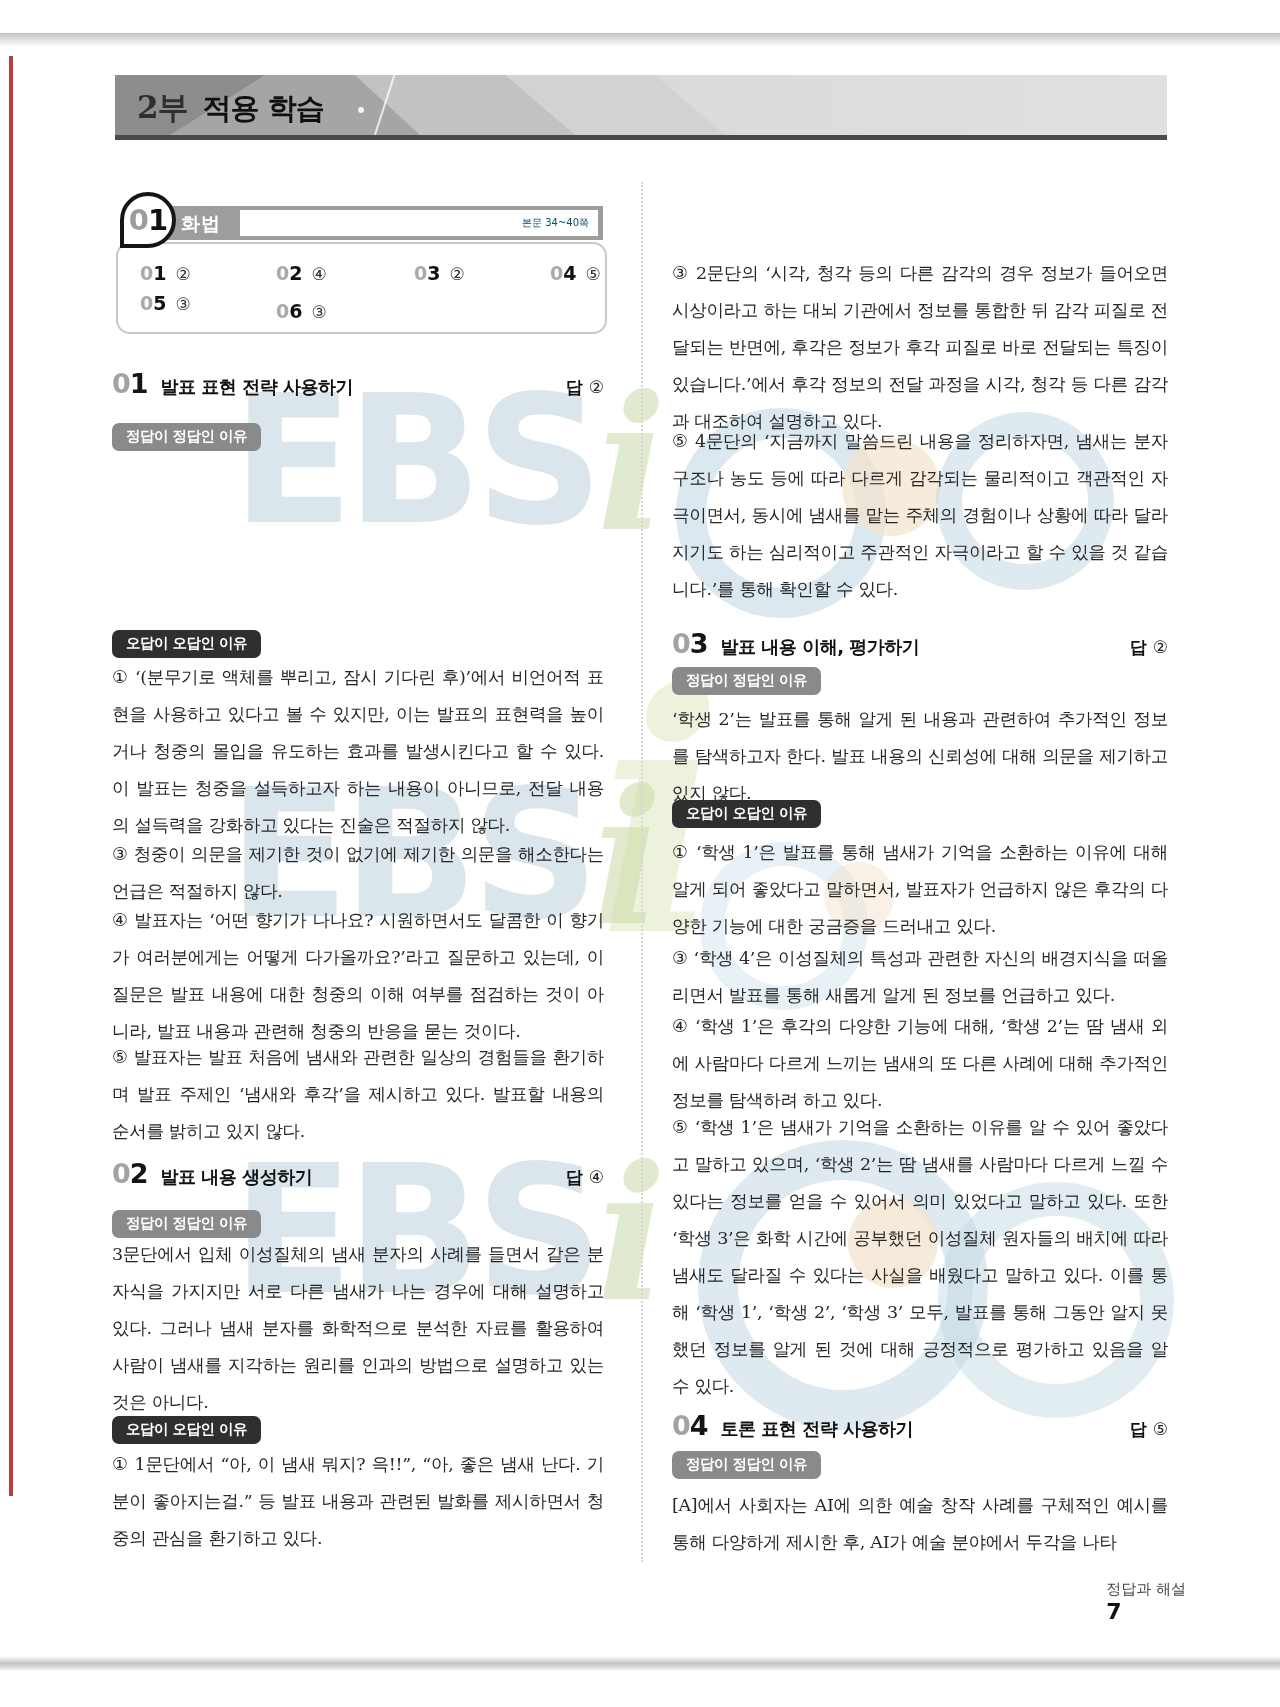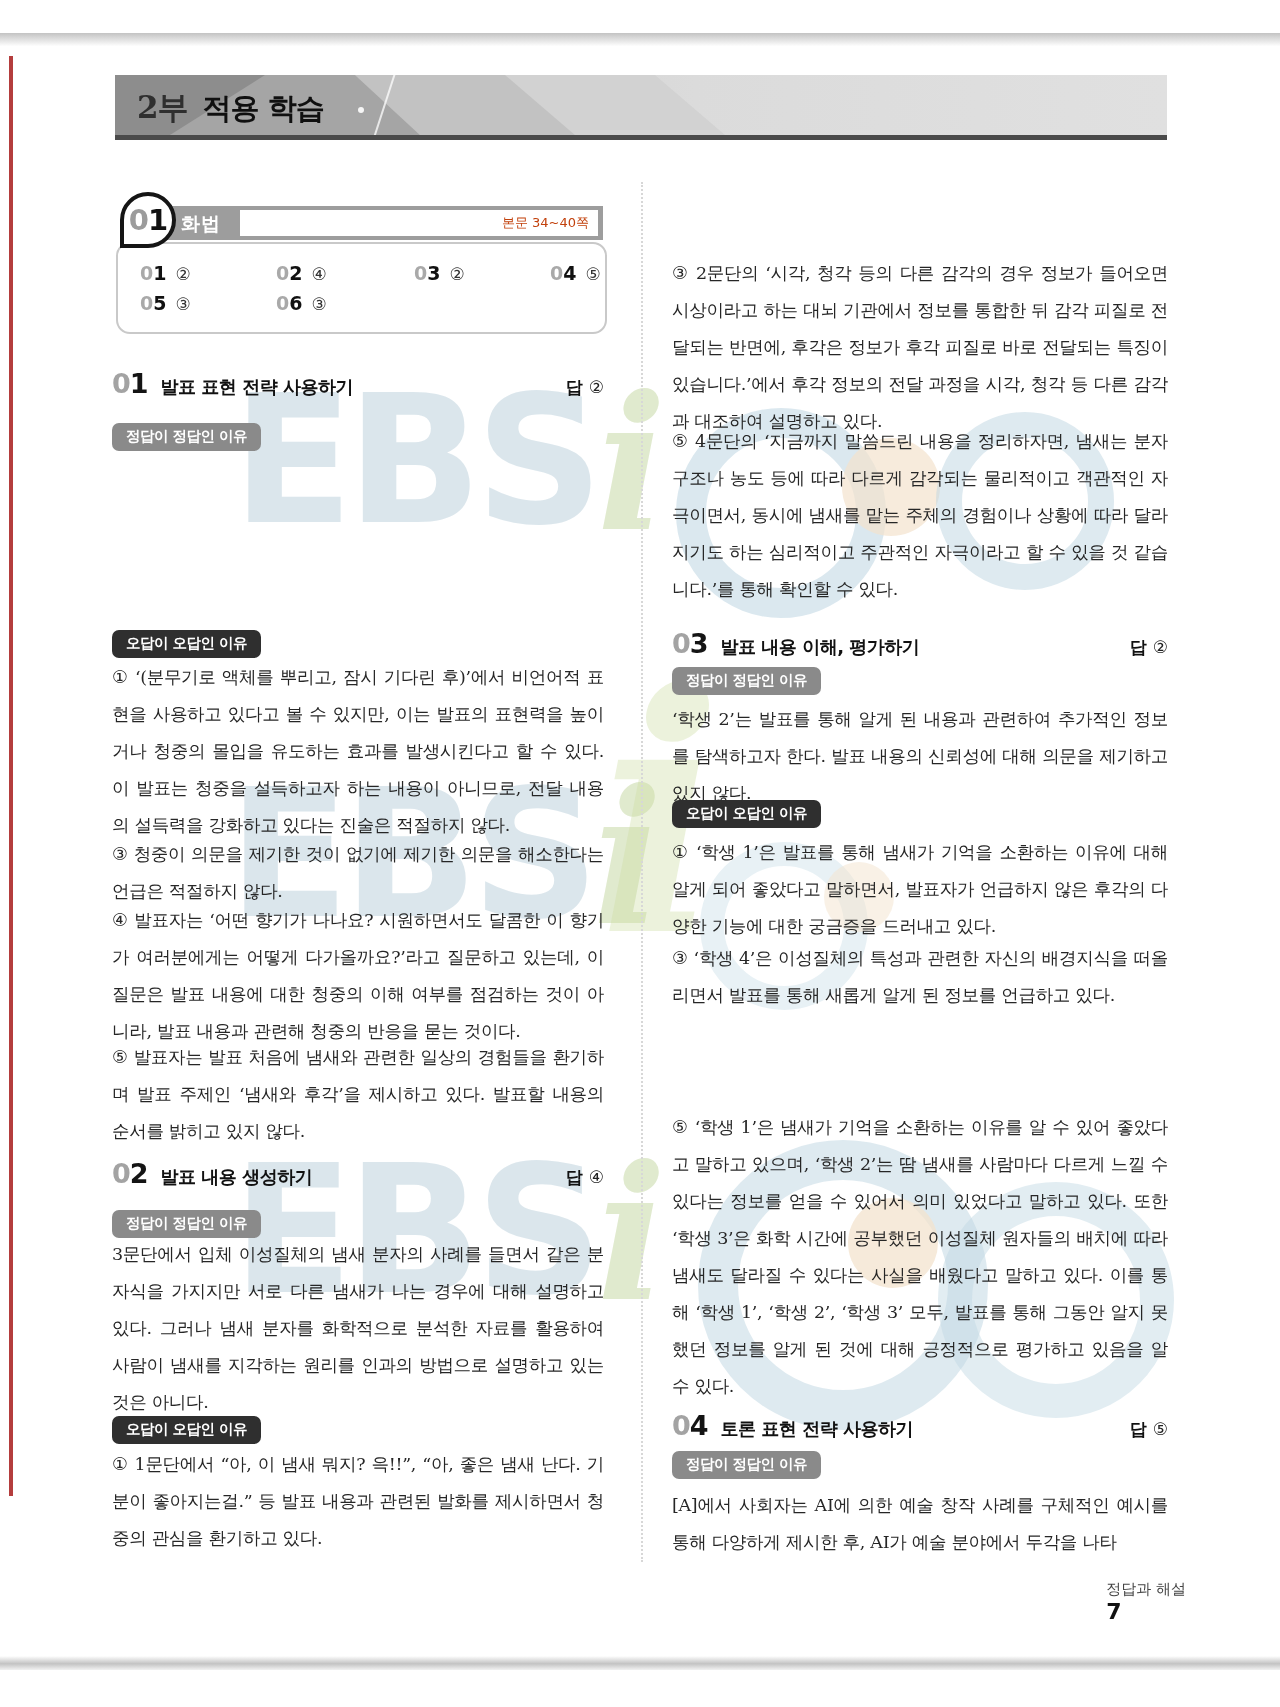--- a/index.html
+++ b/index.html
@@ -38,7 +38,7 @@
   .unit-title{position:absolute;left:18px;top:5px;color:#fff;font-weight:bold;font-size:19px;letter-spacing:1px;}
   .unit-bar-inner{position:absolute;left:77px;top:4px;right:5px;bottom:4px;background:#fff;
     display:flex;align-items:center;justify-content:flex-end;}
-  .unit-source{font-size:13px;color:#c2410c;padding-right:9px;font-family:"DejaVu Sans","Liberation Sans",sans-serif;}
+  .unit-source{font-size:10px;color:#0c4a6e;padding-right:9px;font-family:"DejaVu Sans","Liberation Sans",sans-serif;}
   .answer-box{position:absolute;left:116px;top:242px;width:487px;height:88px;border:2px solid #c9c9c9;
     border-radius:14px;z-index:2;background:transparent;}
   .ans-item{position:absolute;display:flex;align-items:baseline;height:30px;}

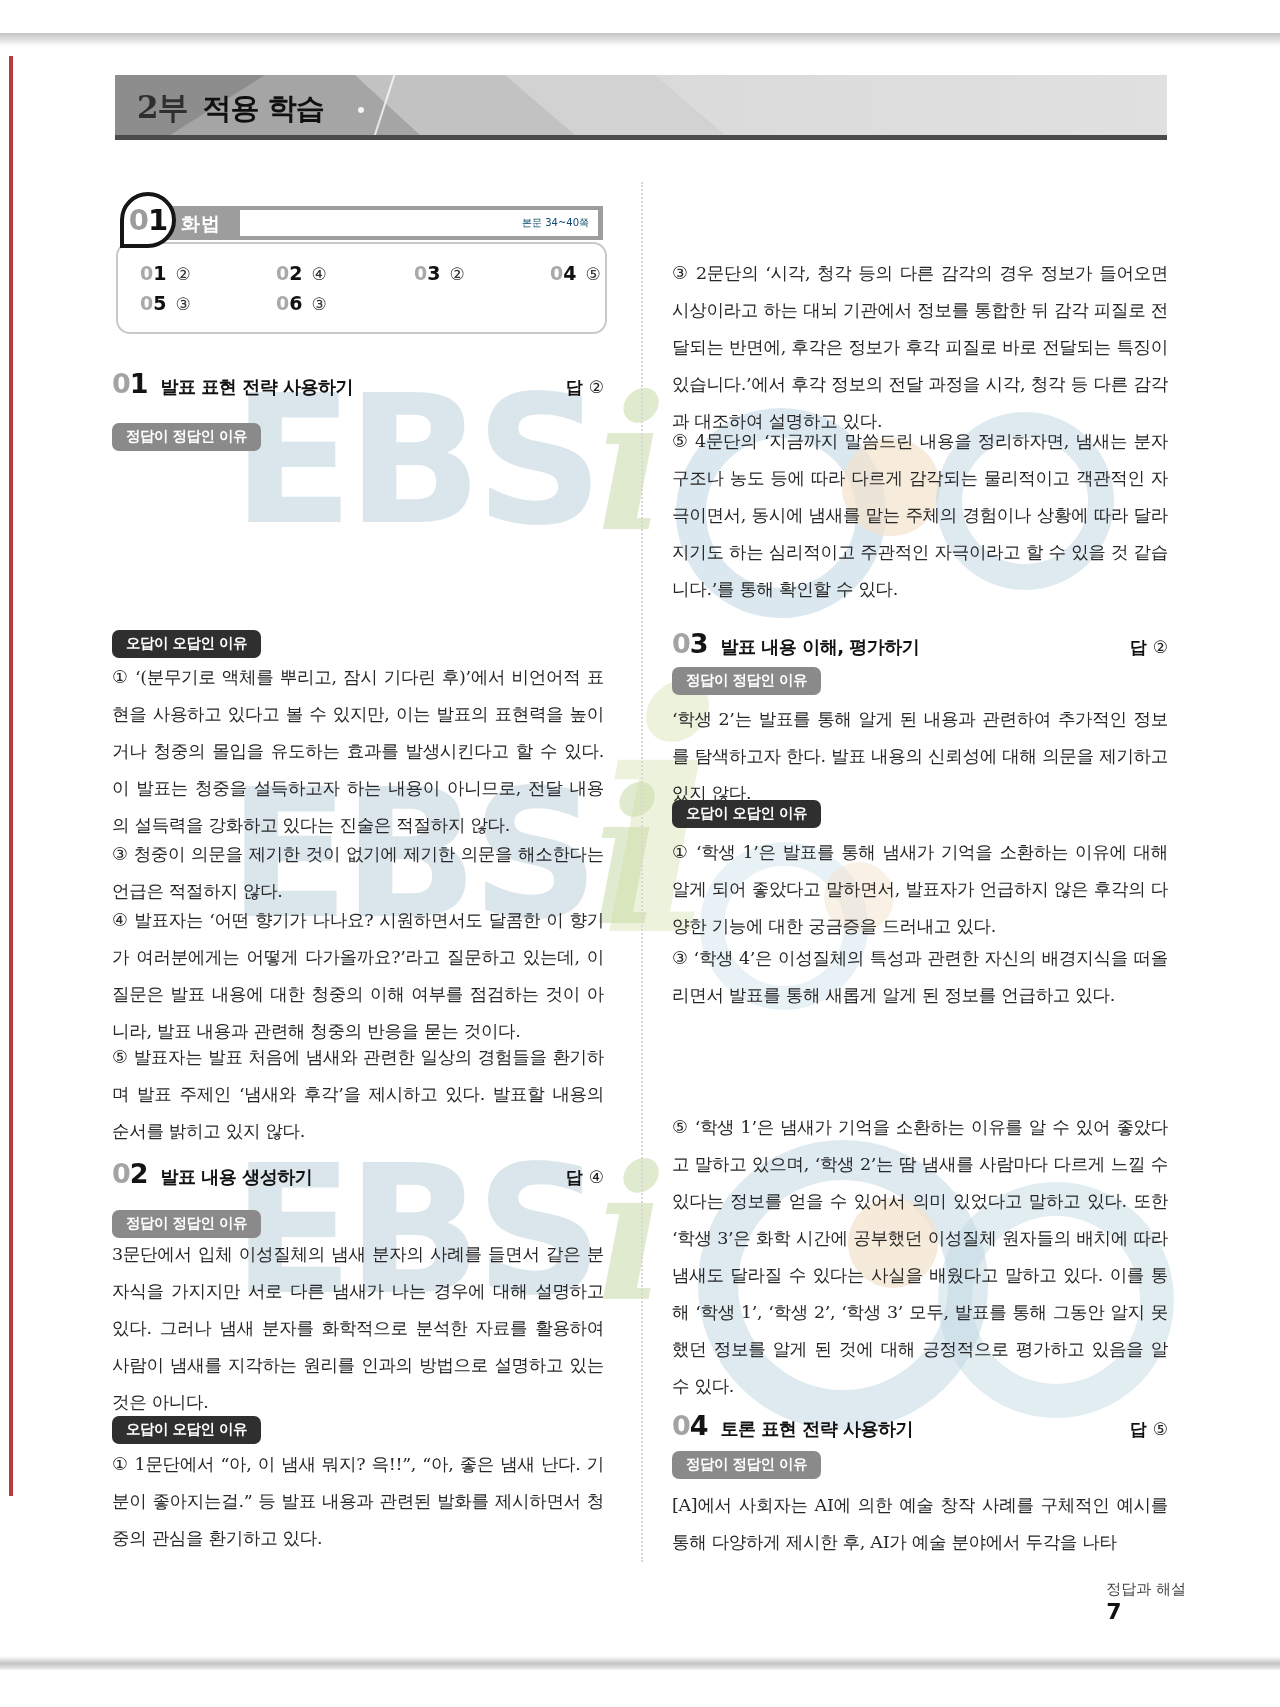--- a/index.html
+++ b/index.html
@@ -162,7 +162,7 @@
       <span class="ans-n"><span class="g">0</span><span class="d">5</span></span>
       <span class="ans-a">③</span>
     </div>
-    <div class="ans-item" style="left:158px;top:48px;">
+    <div class="ans-item" style="left:158px;top:48px;align-items:flex-end;">
       <span class="ans-n"><span class="g">0</span><span class="d">6</span></span>
       <span class="ans-a">③</span>
     </div>

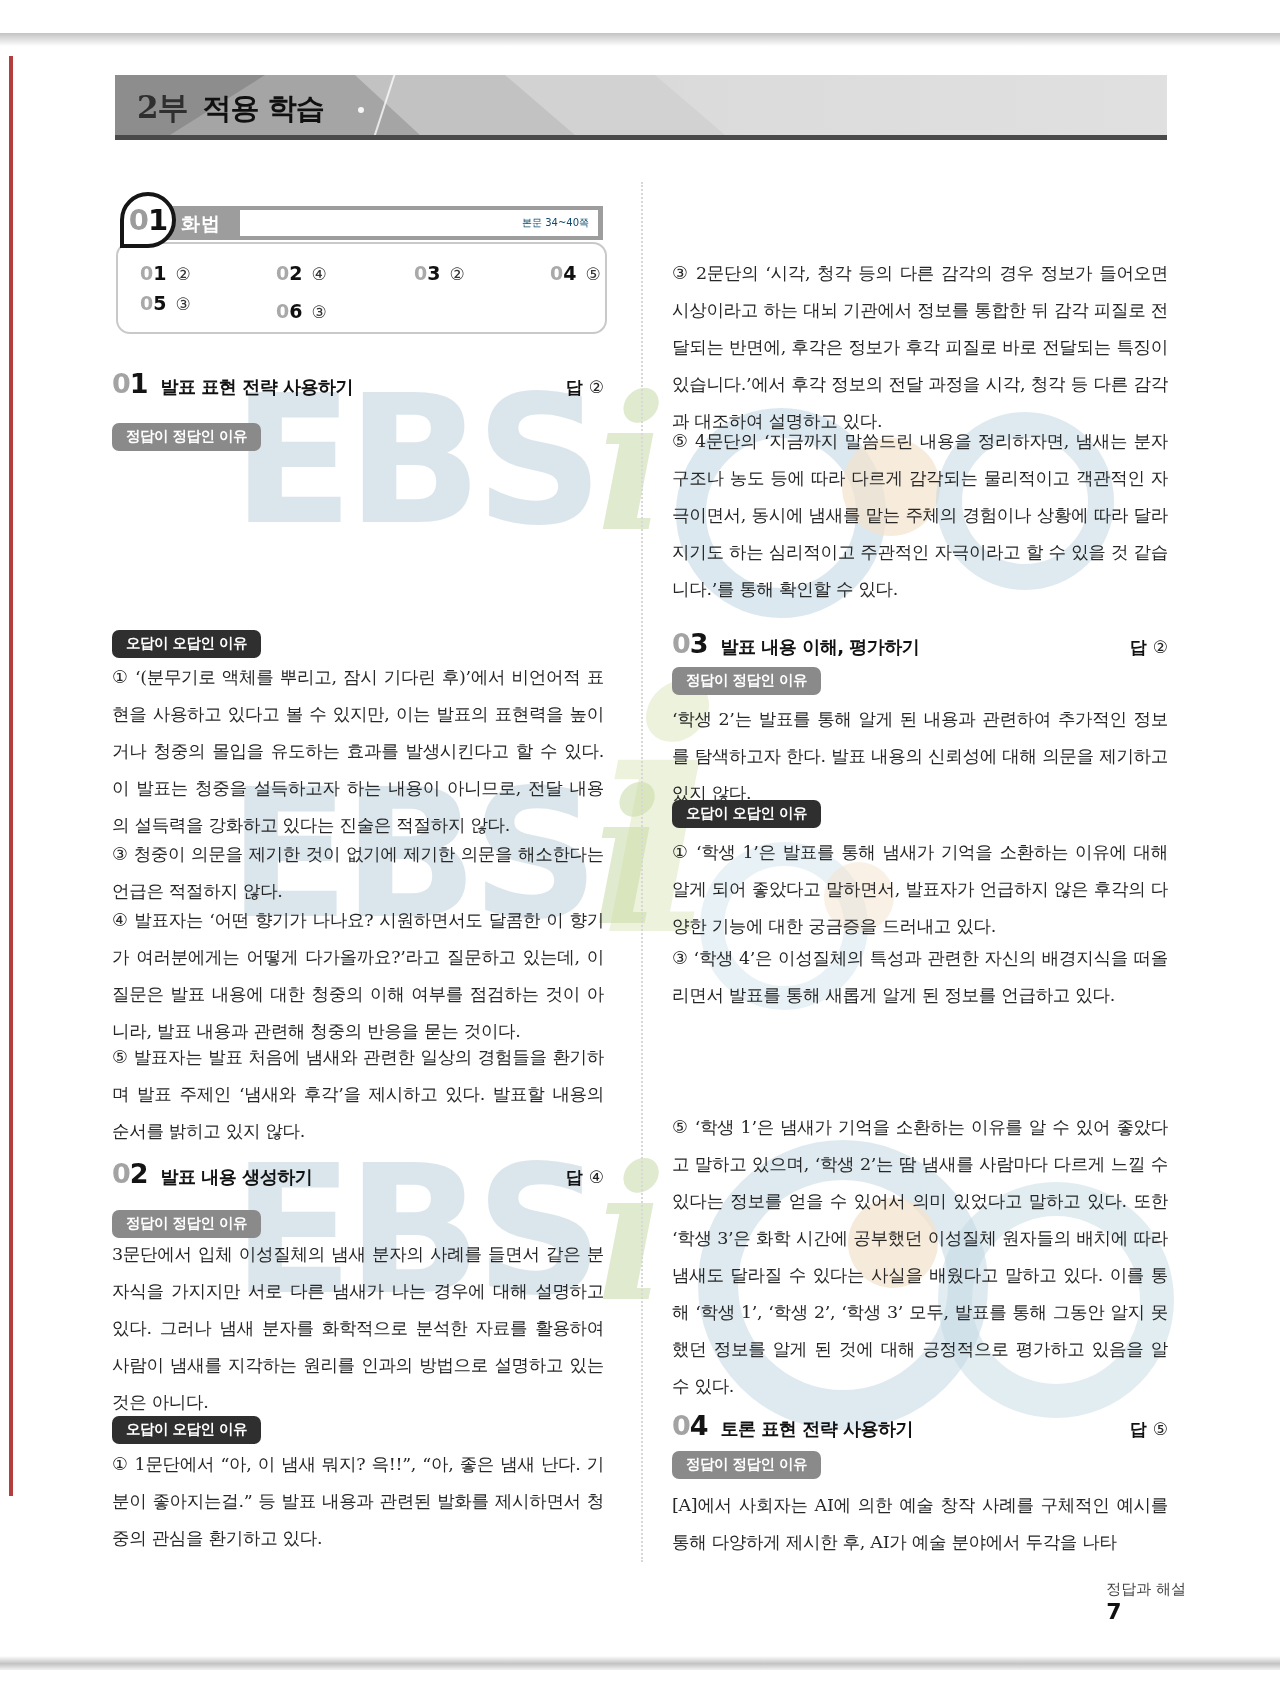--- a/index.html
+++ b/index.html
@@ -226,6 +226,7 @@
   </div>
   <p class="rcol body" style="top:834px;height:113px;">① ‘학생 1’은 발표를 통해 냄새가 기억을 소환하는 이유에 대해 알게 되어 좋았다고 말하면서, 발표자가 언급하지 않은 후각의 다양한 기능에 대한 궁금증을 드러내고 있다.</p>
   <p class="rcol body" style="top:940px;height:76px;">③ ‘학생 4’은 이성질체의 특성과 관련한 자신의 배경지식을 떠올리면서 발표를 통해 새롭게 알게 된 정보를 언급하고 있다.</p>
+  <p class="rcol body" style="top:1008px;height:113px;">④ ‘학생 1’은 후각의 다양한 기능에 대해, ‘학생 2’는 땀 냄새 외에 사람마다 다르게 느끼는 냄새의 또 다른 사례에 대해 추가적인 정보를 탐색하려 하고 있다.</p>
   <p class="rcol body" style="top:1109px;height:298px;">⑤ ‘학생 1’은 냄새가 기억을 소환하는 이유를 알 수 있어 좋았다고 말하고 있으며, ‘학생 2’는 땀 냄새를 사람마다 다르게 느낄 수 있다는 정보를 얻을 수 있어서 의미 있었다고 말하고 있다. 또한 ‘학생 3’은 화학 시간에 공부했던 이성질체 원자들의 배치에 따라 냄새도 달라질 수 있다는 사실을 배웠다고 말하고 있다. 이를 통해 ‘학생 1’, ‘학생 2’, ‘학생 3’ 모두, 발표를 통해 그동안 알지 못했던 정보를 알게 된 것에 대해 긍정적으로 평가하고 있음을 알 수 있다.</p>
 
   <div class="rcol q-head" style="top:1410px;">

